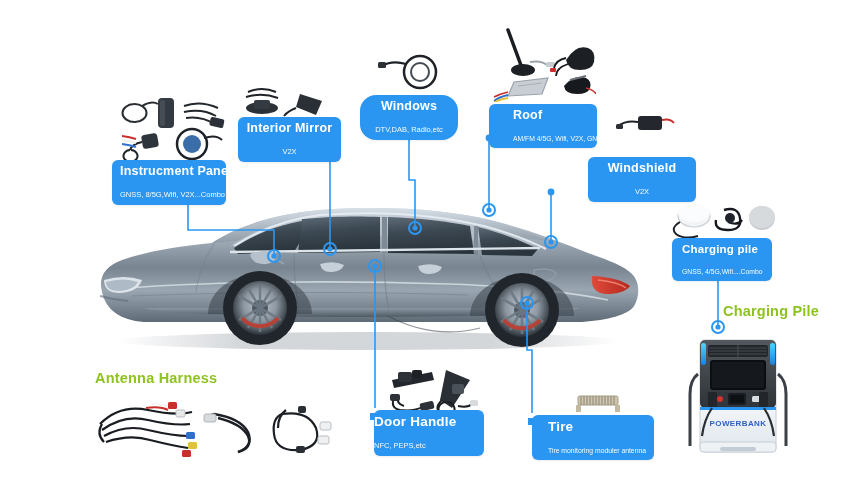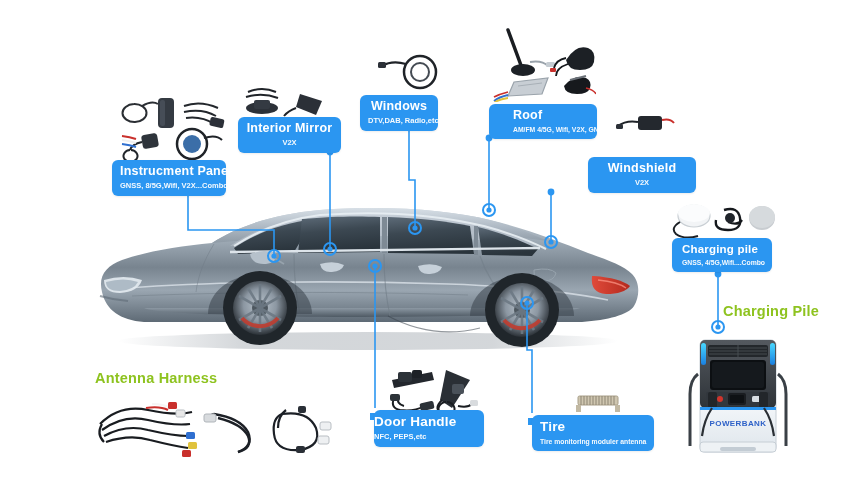--- a/index.html
+++ b/index.html
@@ -509,7 +509,7 @@
     <span class="sub">V2X</span>
   </div>
 
-  <div class="label" style="left:360px; top:95px; width:78px;">
+  <div class="label" style="left:360px; top:95px; width:98px;border-radius:16px;">
     <span class="ttl">Windows</span>
     <span class="sub">DTV,DAB, Radio,etc</span>
   </div>

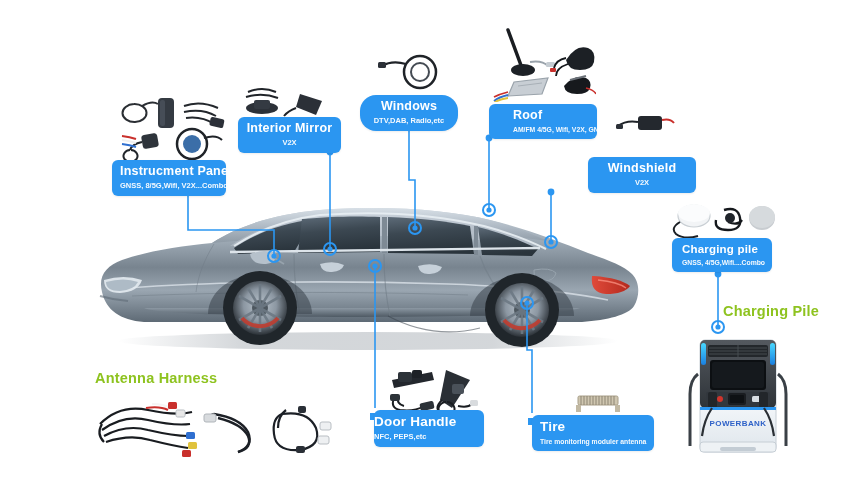--- a/index.html
+++ b/index.html
@@ -33,8 +33,8 @@
   .label .sub {
     display: block;
     font-size: 7.5px;
-    font-weight: 700;
-    margin-top: 3px;
+    font-weight: 400;
+    margin-top: 12px;
     opacity: .95;
     white-space: nowrap;
   }

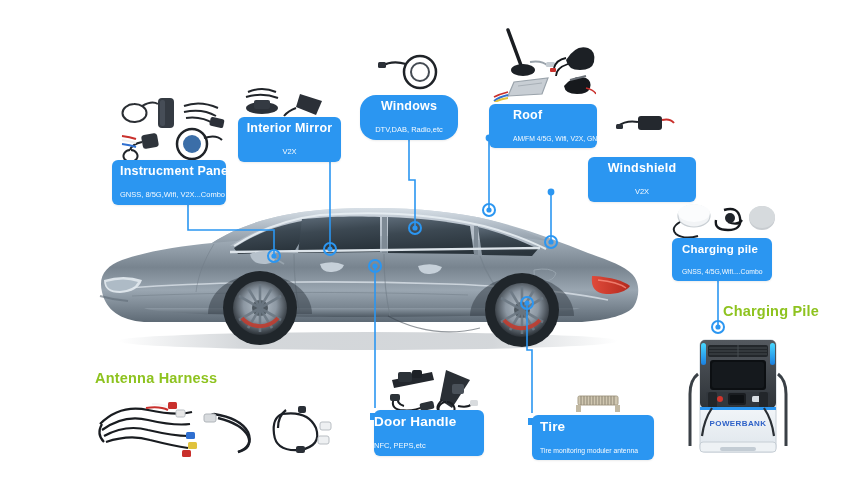--- a/index.html
+++ b/index.html
@@ -534,7 +534,7 @@
     <span class="sub">NFC, PEPS,etc</span>
   </div>
 
-  <div class="label big" style="left:532px; top:415px; width:122px; text-align:left; padding-left:8px;">
+  <div class="label big" style="left:532px; top:415px; width:122px; text-align:left; padding-left:16px;">
     <span class="ttl">Tire</span>
     <span class="sub" style="font-size:6.8px;">Tire monitoring moduler antenna</span>
   </div>

